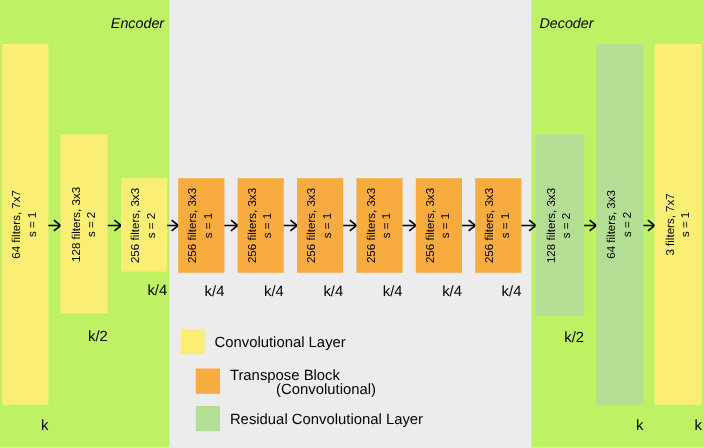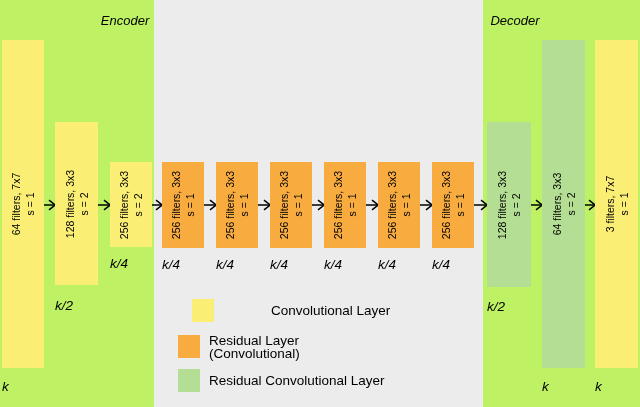--- a/index.html
+++ b/index.html
@@ -22,8 +22,8 @@
   }
   .rot span{display:block;}
   .size-label{
-    position:absolute;font-style:italic;font-size:13.5px;
-    text-align:left;white-space:nowrap;
+    position:absolute;font-size:13.5px;
+    text-align:right;white-space:nowrap;
   }
   .arrow{position:absolute;}
   .legend-row{position:absolute;display:flex;align-items:center;}

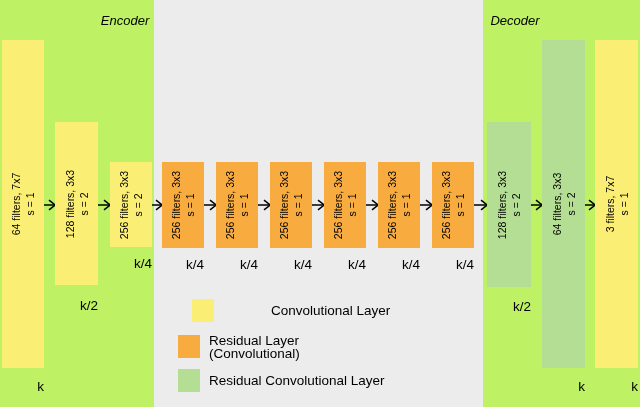--- a/index.html
+++ b/index.html
@@ -170,7 +170,7 @@
       <div class="size-label" style="left: 595px; top: 379px; width: 43px;">k</div>
     </div>
   <div id="legend">
-      <div class="legend-row" style="left: 192px; top: 299px; height: 23px; gap: 48px;">
+      <div class="legend-row" style="left: 164px; top: 299px; height: 23px;">
         <div class="swatch" style="background: rgb(250, 238, 116);"></div>
         <div class="legend-label">
           <span style="display: block;">Convolutional Layer</span>

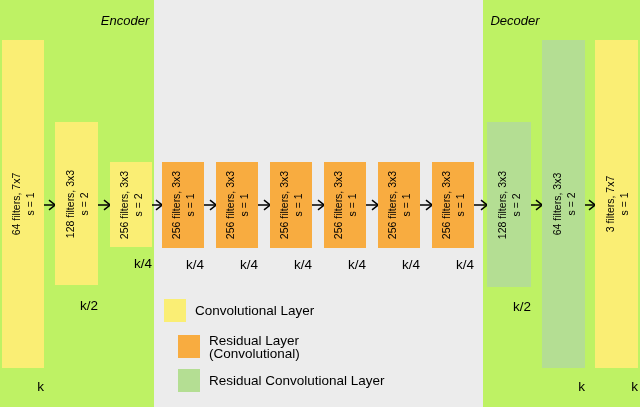--- a/index.html
+++ b/index.html
@@ -179,7 +179,7 @@
       <div class="legend-row" style="left: 178px; top: 335px; height: 23px;">
         <div class="swatch" style="background: rgb(248, 172, 64);"></div>
         <div class="legend-label">
-          <span style="display: block;">Residual Layer</span>
+          <span style="display: block;">Transpose Block</span>
           <span style="display: block;">(Convolutional)</span>
         </div>
       </div>

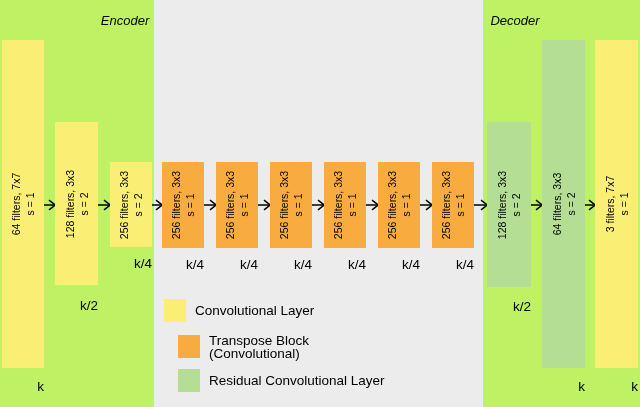--- a/index.html
+++ b/index.html
@@ -180,7 +180,7 @@
         <div class="swatch" style="background: rgb(248, 172, 64);"></div>
         <div class="legend-label">
           <span style="display: block;">Transpose Block</span>
-          <span style="display: block;">(Convolutional)</span>
+          <span style="display: block; margin-left: 42px;">(Convolutional)</span>
         </div>
       </div>
       <div class="legend-row" style="left: 178px; top: 369px; height: 23px;">

